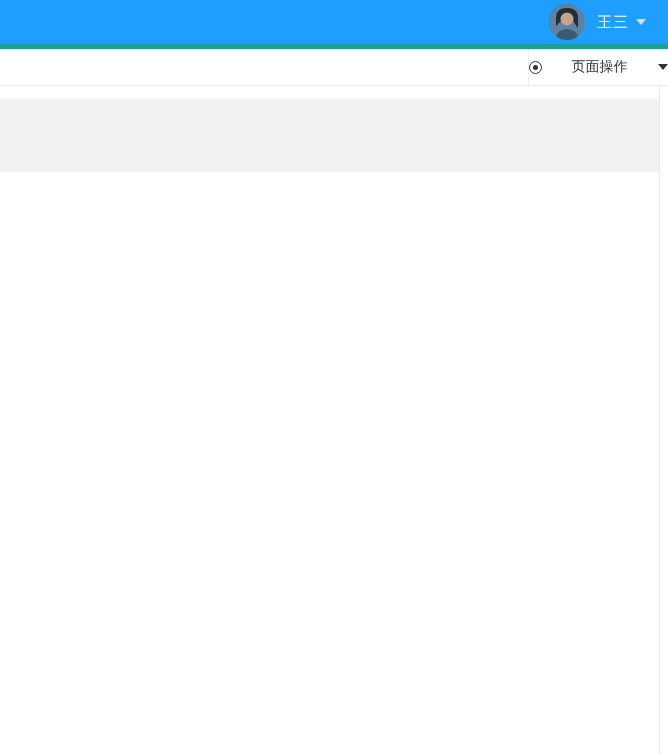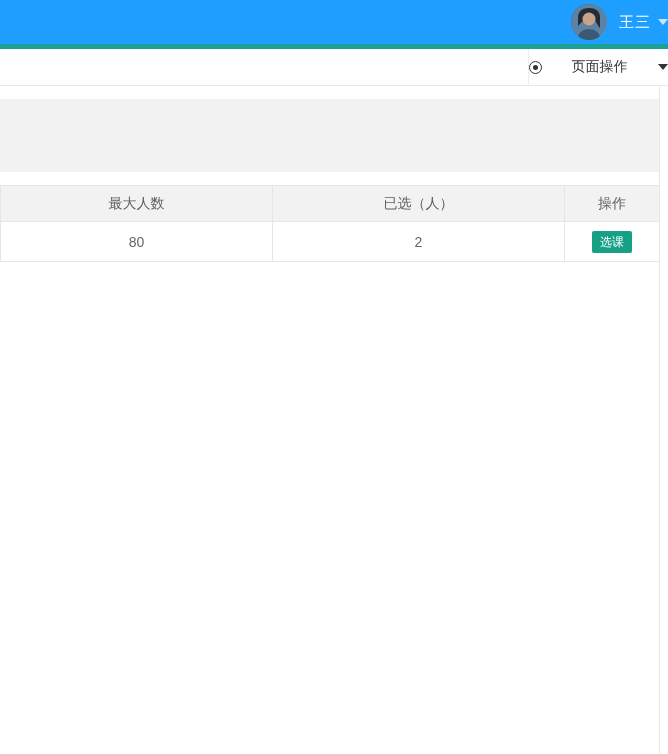--- a/index.html
+++ b/index.html
@@ -8,7 +8,7 @@
 
   
   .topbar { height:44px; background:#1E9FFF; display:flex; align-items:center;
-            justify-content:flex-end; }
+            justify-content:flex-end; padding-right:22px; }
   .user-area { display:flex; align-items:center; cursor:pointer; }
   .avatar { width:36px; height:36px; border-radius:50%; overflow:hidden;
             background:linear-gradient(135deg,#33465c 0%,#5d82a4 55%,#7ba3c4 100%);

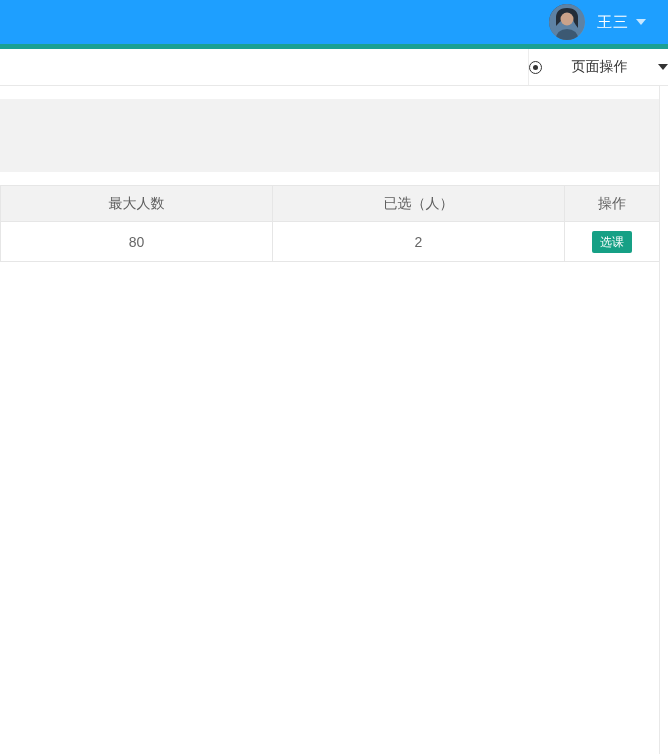--- a/index.html
+++ b/index.html
@@ -84,29 +84,6 @@
 <div class="content">
   <div class="filter-panel"></div>
 
-  <table class="data-table">
-    <colgroup>
-      <col class="col-max">
-        <col class="col-sel">
-        <col class="col-op">
-    </colgroup>
-    <thead>
-      <tr>
-        <th>最大人数</th>
-        <th>已选（人）</th>
-        <th>操作</th>
-      </tr>
-    </thead>
-    <tbody>
-      <tr>
-        <td>80</td>
-        <td>2</td>
-        <td>
-          <button class="btn-select">选课</button>
-        </td>
-      </tr>
-    </tbody>
-  </table>
 </div>
 
 </body></html>

